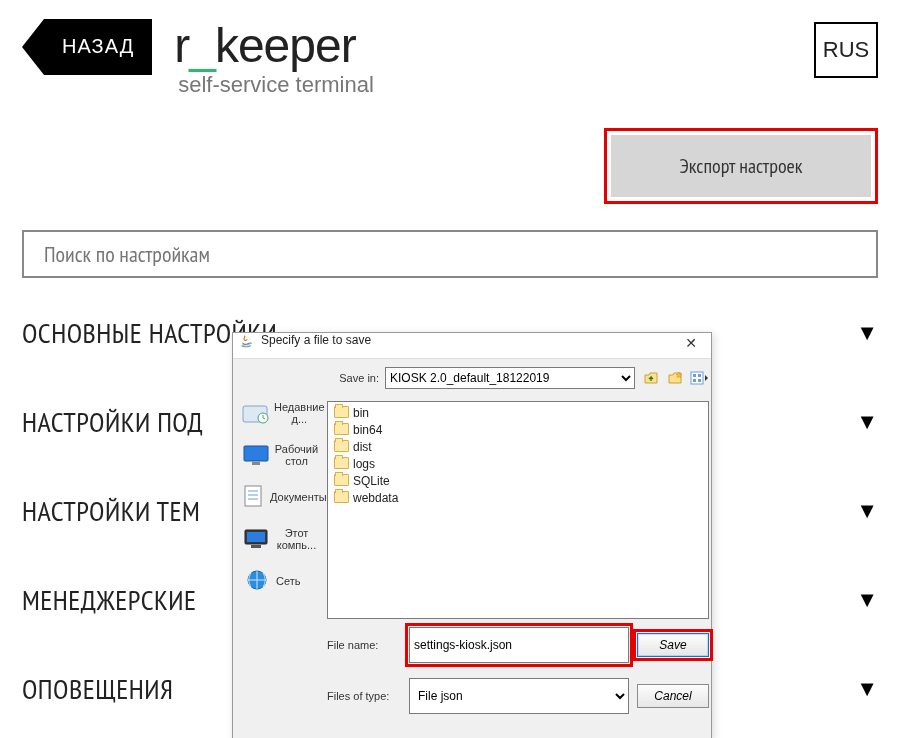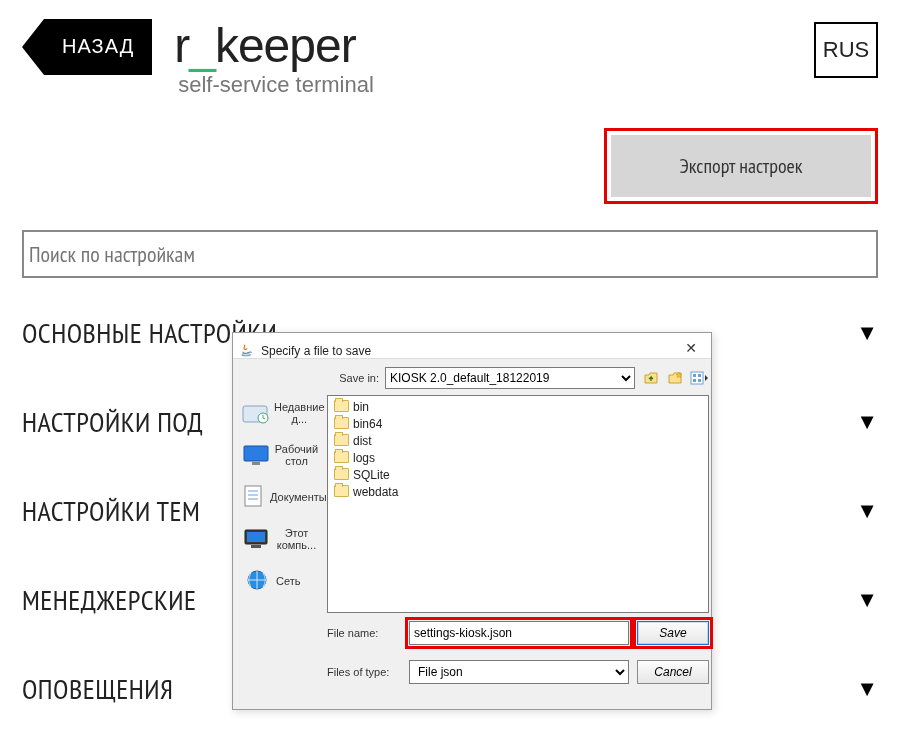--- a/index.html
+++ b/index.html
@@ -98,7 +98,7 @@
     border: 2px solid #888;
     height: 48px;
     font-size: 22px;
-    padding: 4px 5px;
+    padding: 4px 20px;
     color: #701a75;
     font-family: "PT Sans Narrow","Segoe UI",Arial,sans-serif;
     font-weight: 300;

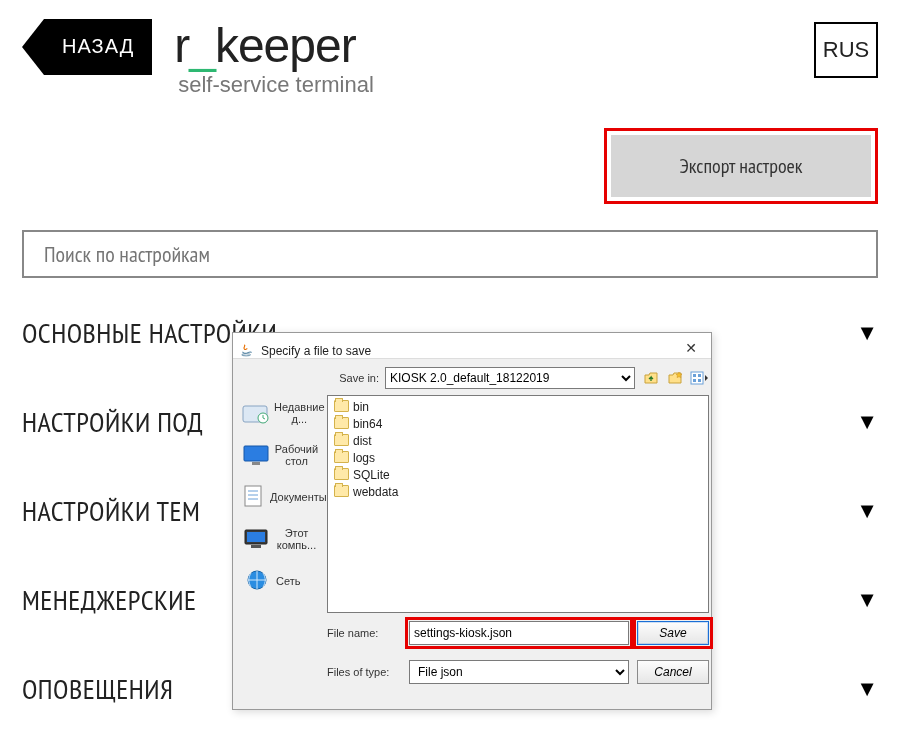--- a/index.html
+++ b/index.html
@@ -140,7 +140,7 @@
   }
   .dlg-title {
     display: flex;
-    align-items: flex-end;
+    align-items: flex-start;
     height: 26px;
     padding: 0 6px 0 6px;
     background: #fff;

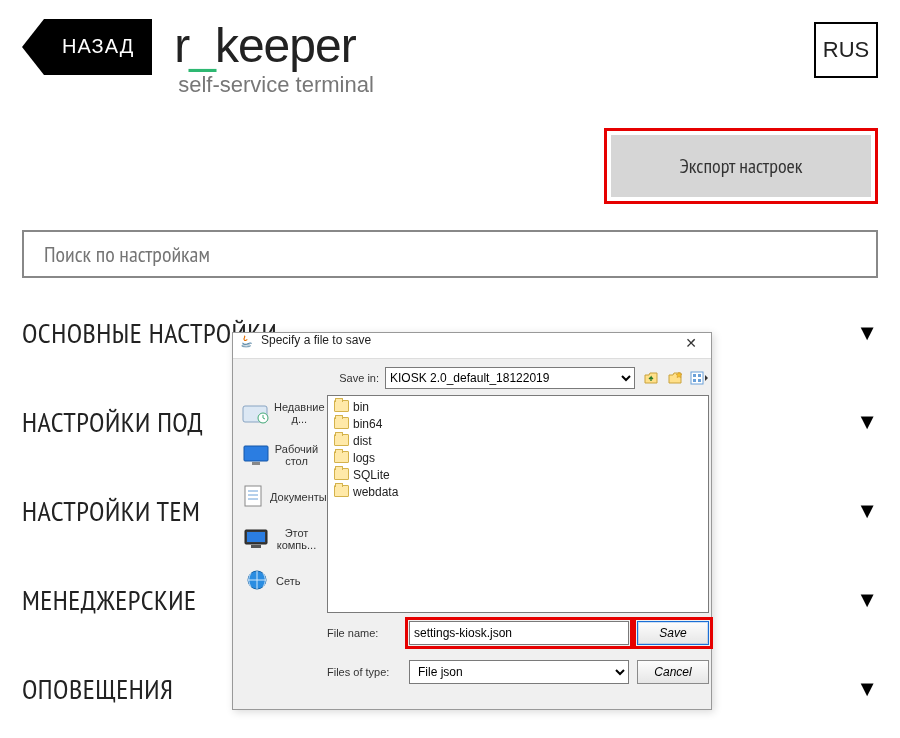--- a/index.html
+++ b/index.html
@@ -187,7 +187,7 @@
   .dlg-main { flex: 1; display: flex; flex-direction: column; }
   .savein-row {
     display: flex; align-items: center; gap: 6px;
-    margin-bottom: 6px;
+    margin-bottom: 12px;
   }
   .savein-row .lbl { width: 52px; text-align: right; font-size: 11px; color: #333; }
   .savein-row select {

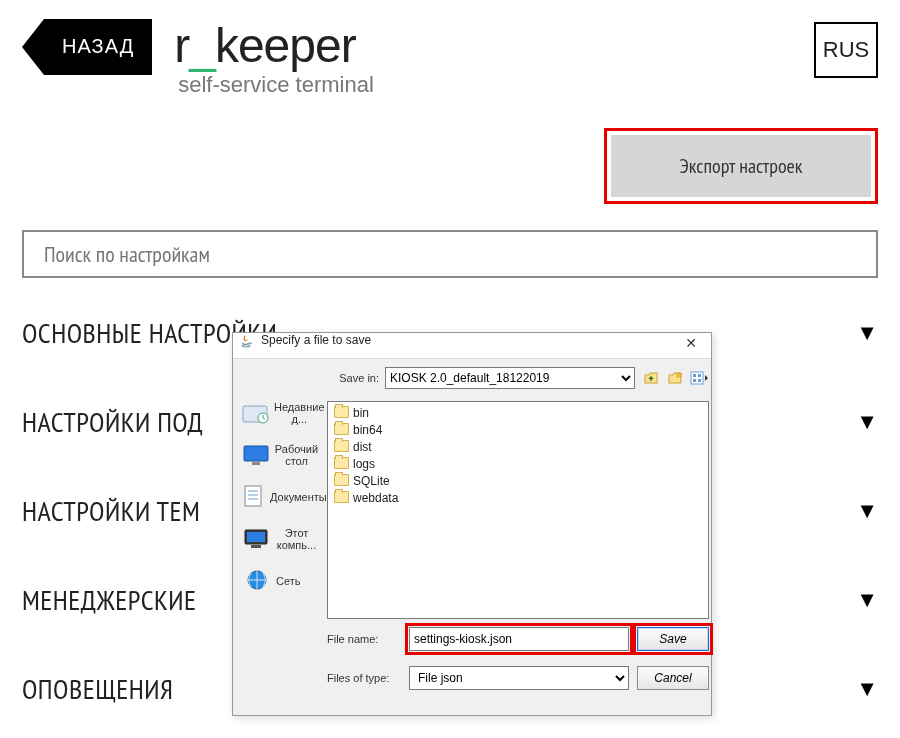--- a/index.html
+++ b/index.html
@@ -225,7 +225,7 @@
   }
   .brow .blbl { width: 74px; font-size: 11px; color: #333; }
   .brow input[type=text], .brow select {
-    height: 24px; font-size: 12px; border: 1px solid #7a7a7a; background:#fff;
+    height: 36px; font-size: 12px; border: 1px solid #7a7a7a; background:#fff;
     padding: 0 4px;
   }
   .brow input[type=text] { width: 220px; }

